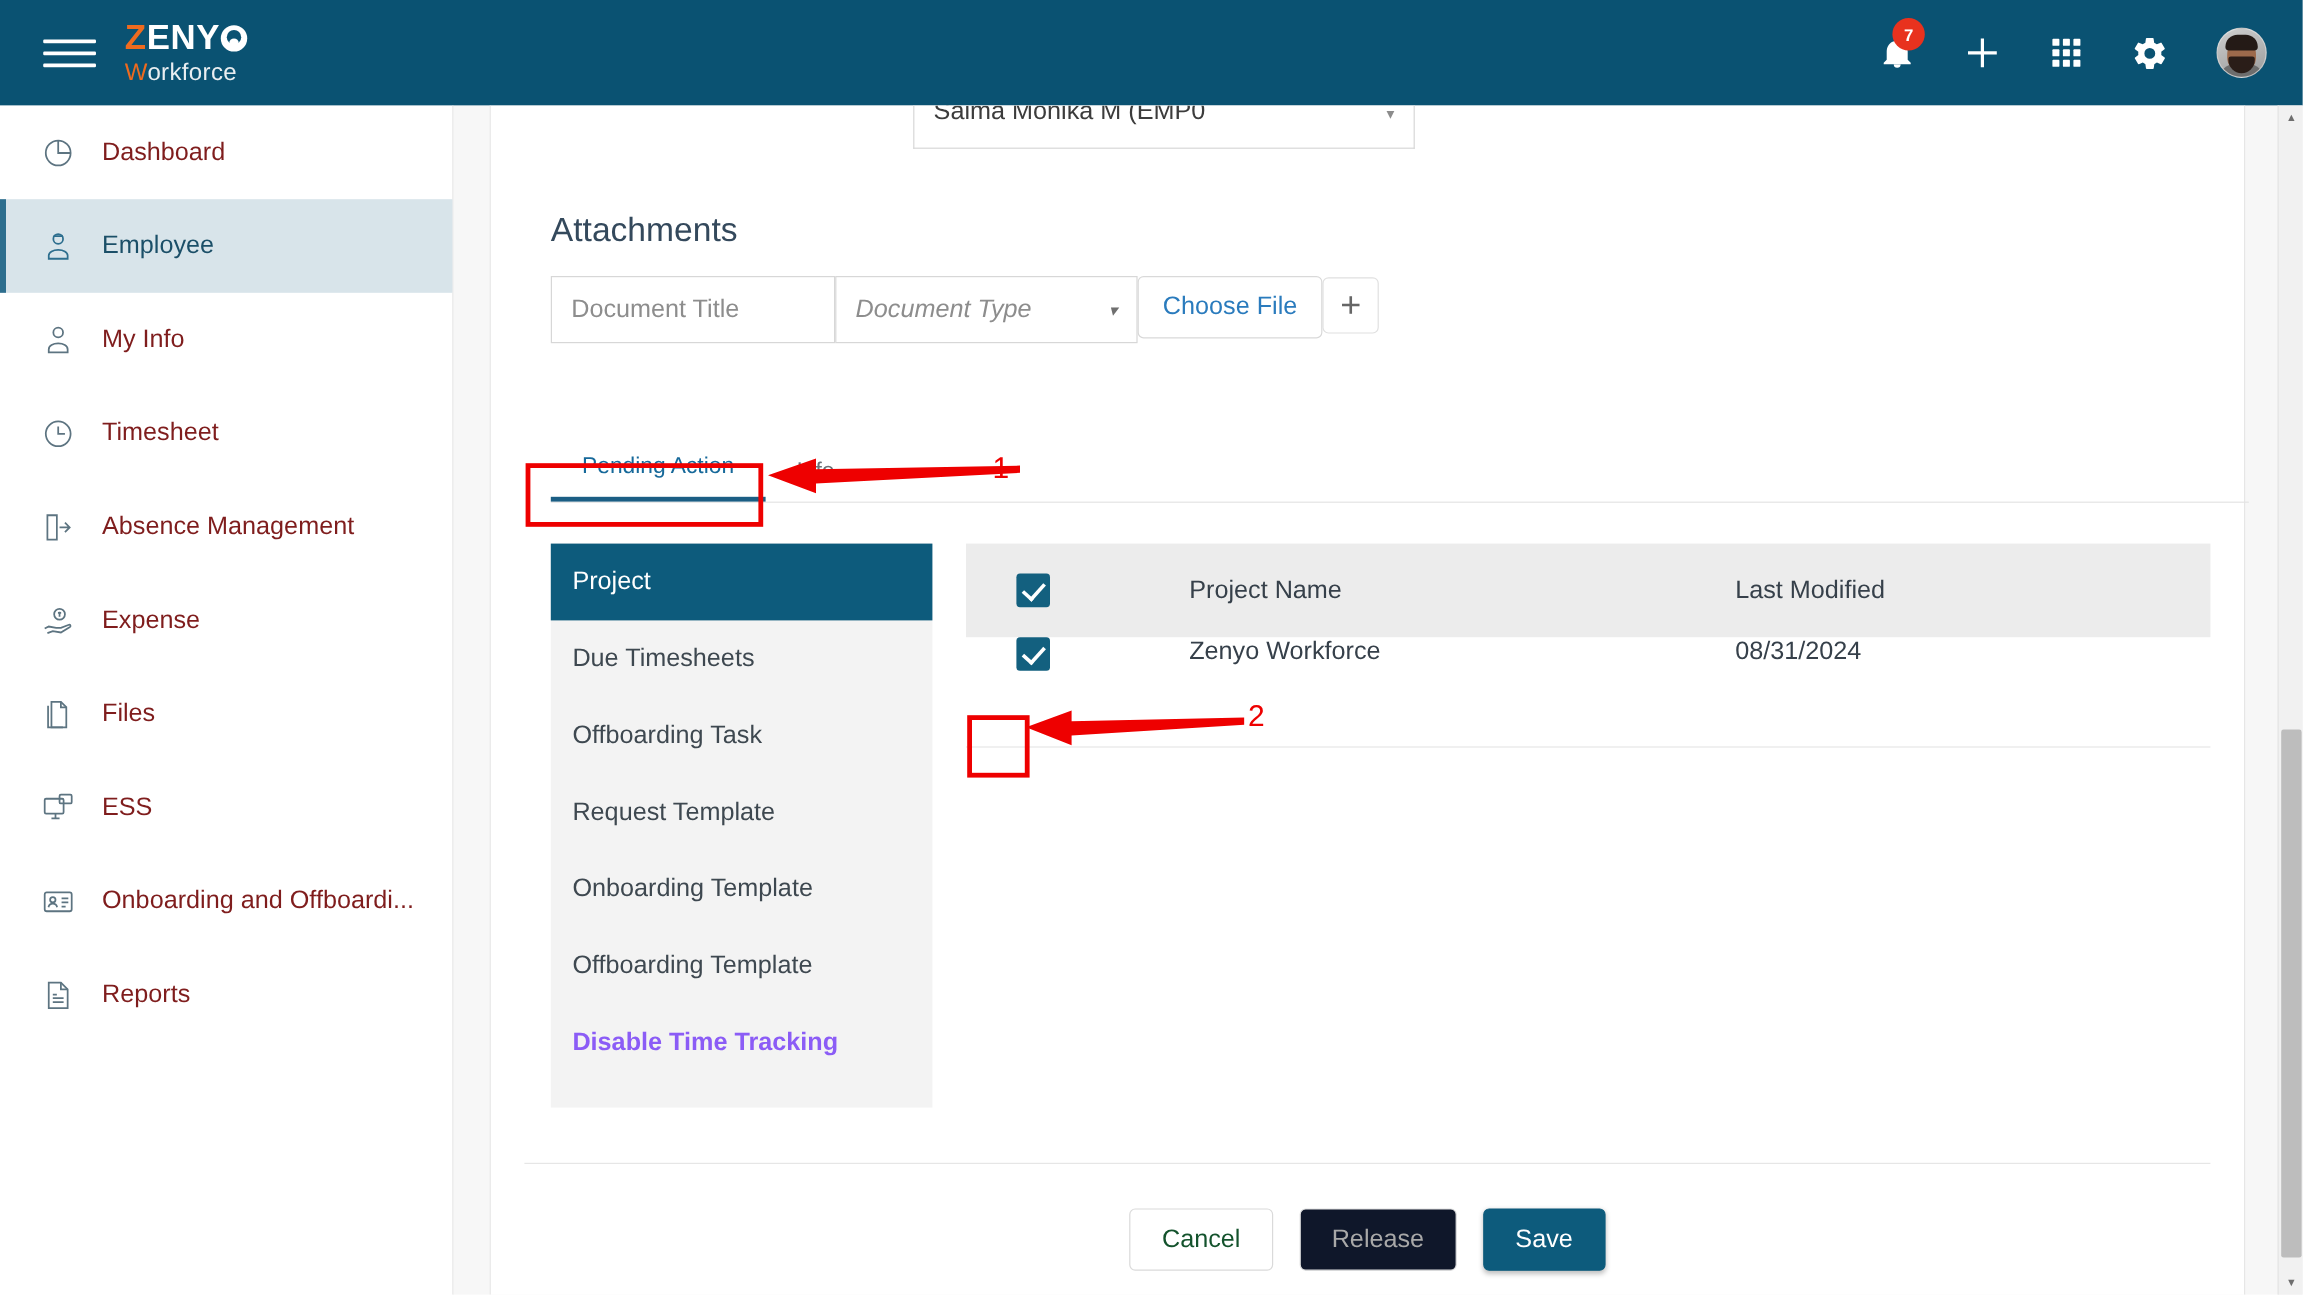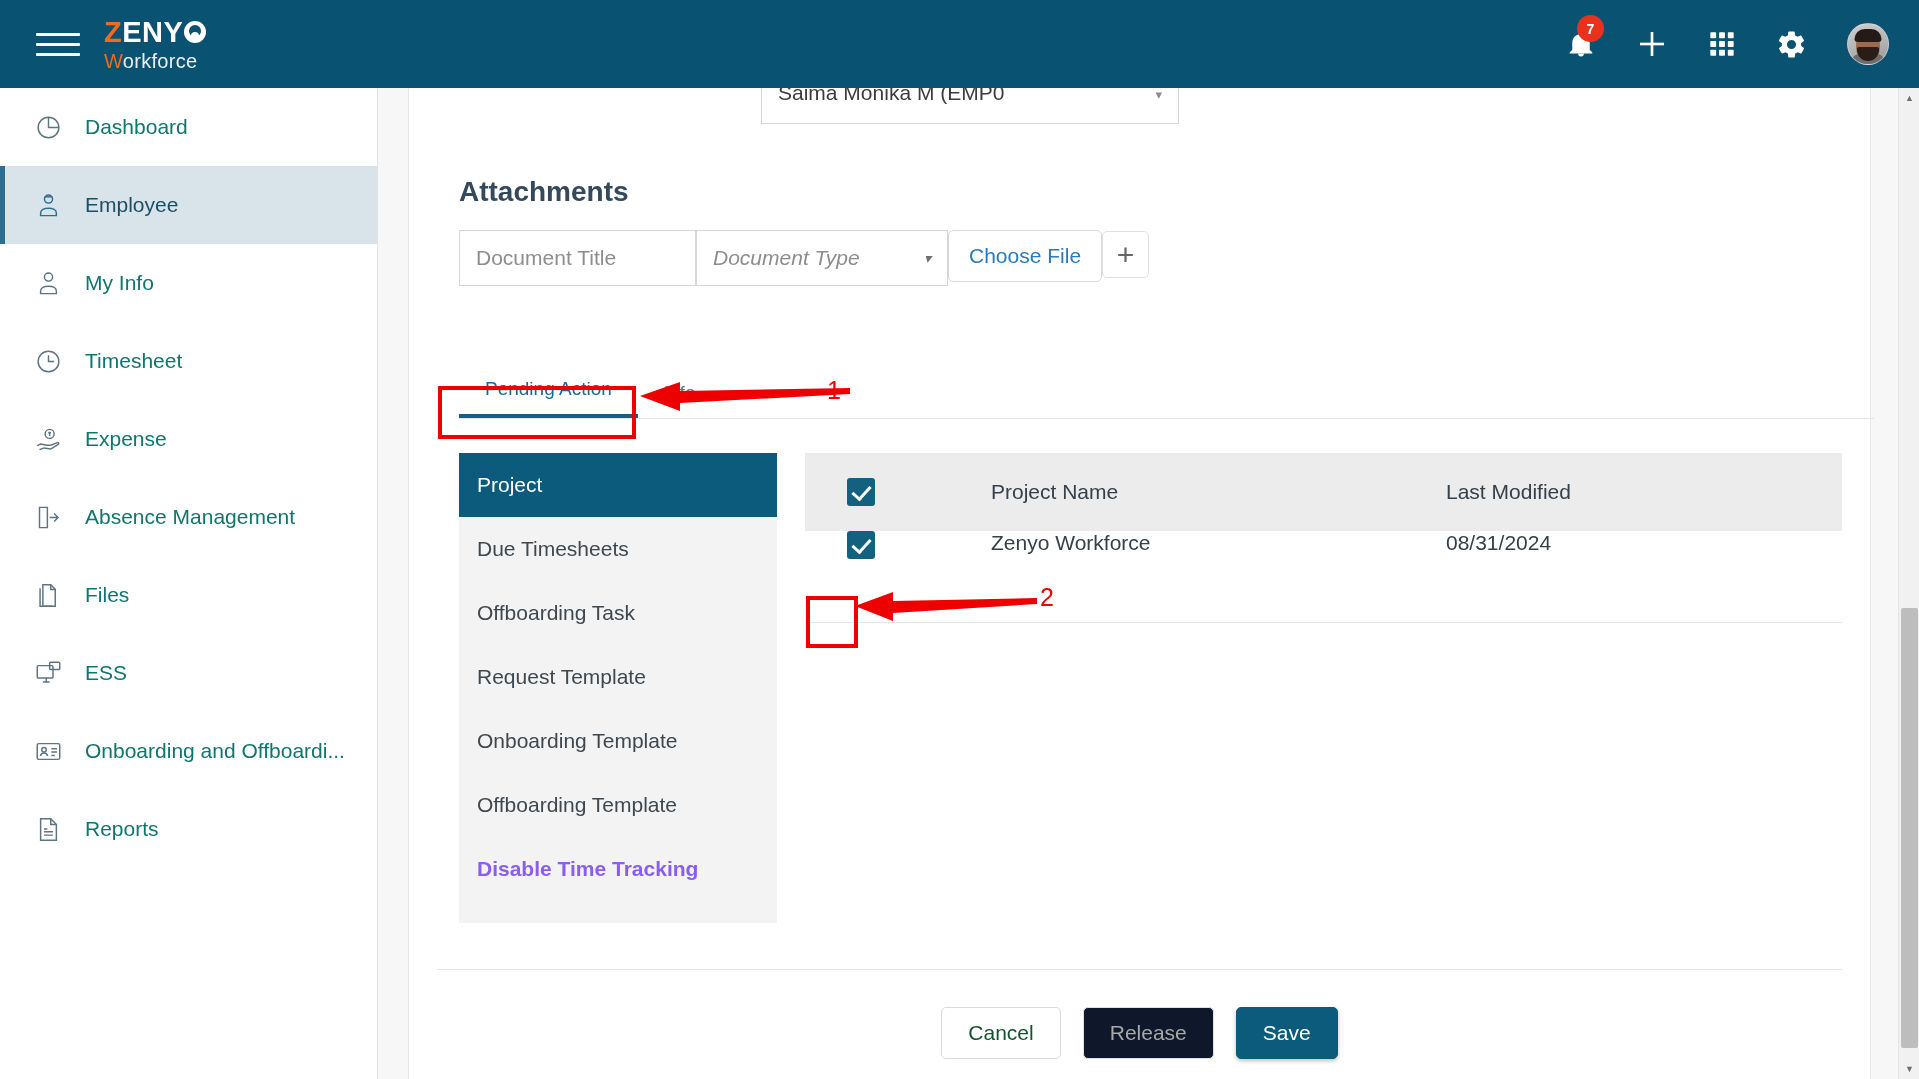--- a/index.html
+++ b/index.html
@@ -94,7 +94,7 @@
   .nav-item {
     height: 78px; display: flex; align-items: center;
     padding-left: 28px; gap: 22px;
-    color: #0f766e; font-size: 21px;
+    color: #7f1d1d; font-size: 21px;
     cursor: pointer; border-left: 5px solid transparent;
     white-space: nowrap;
   }

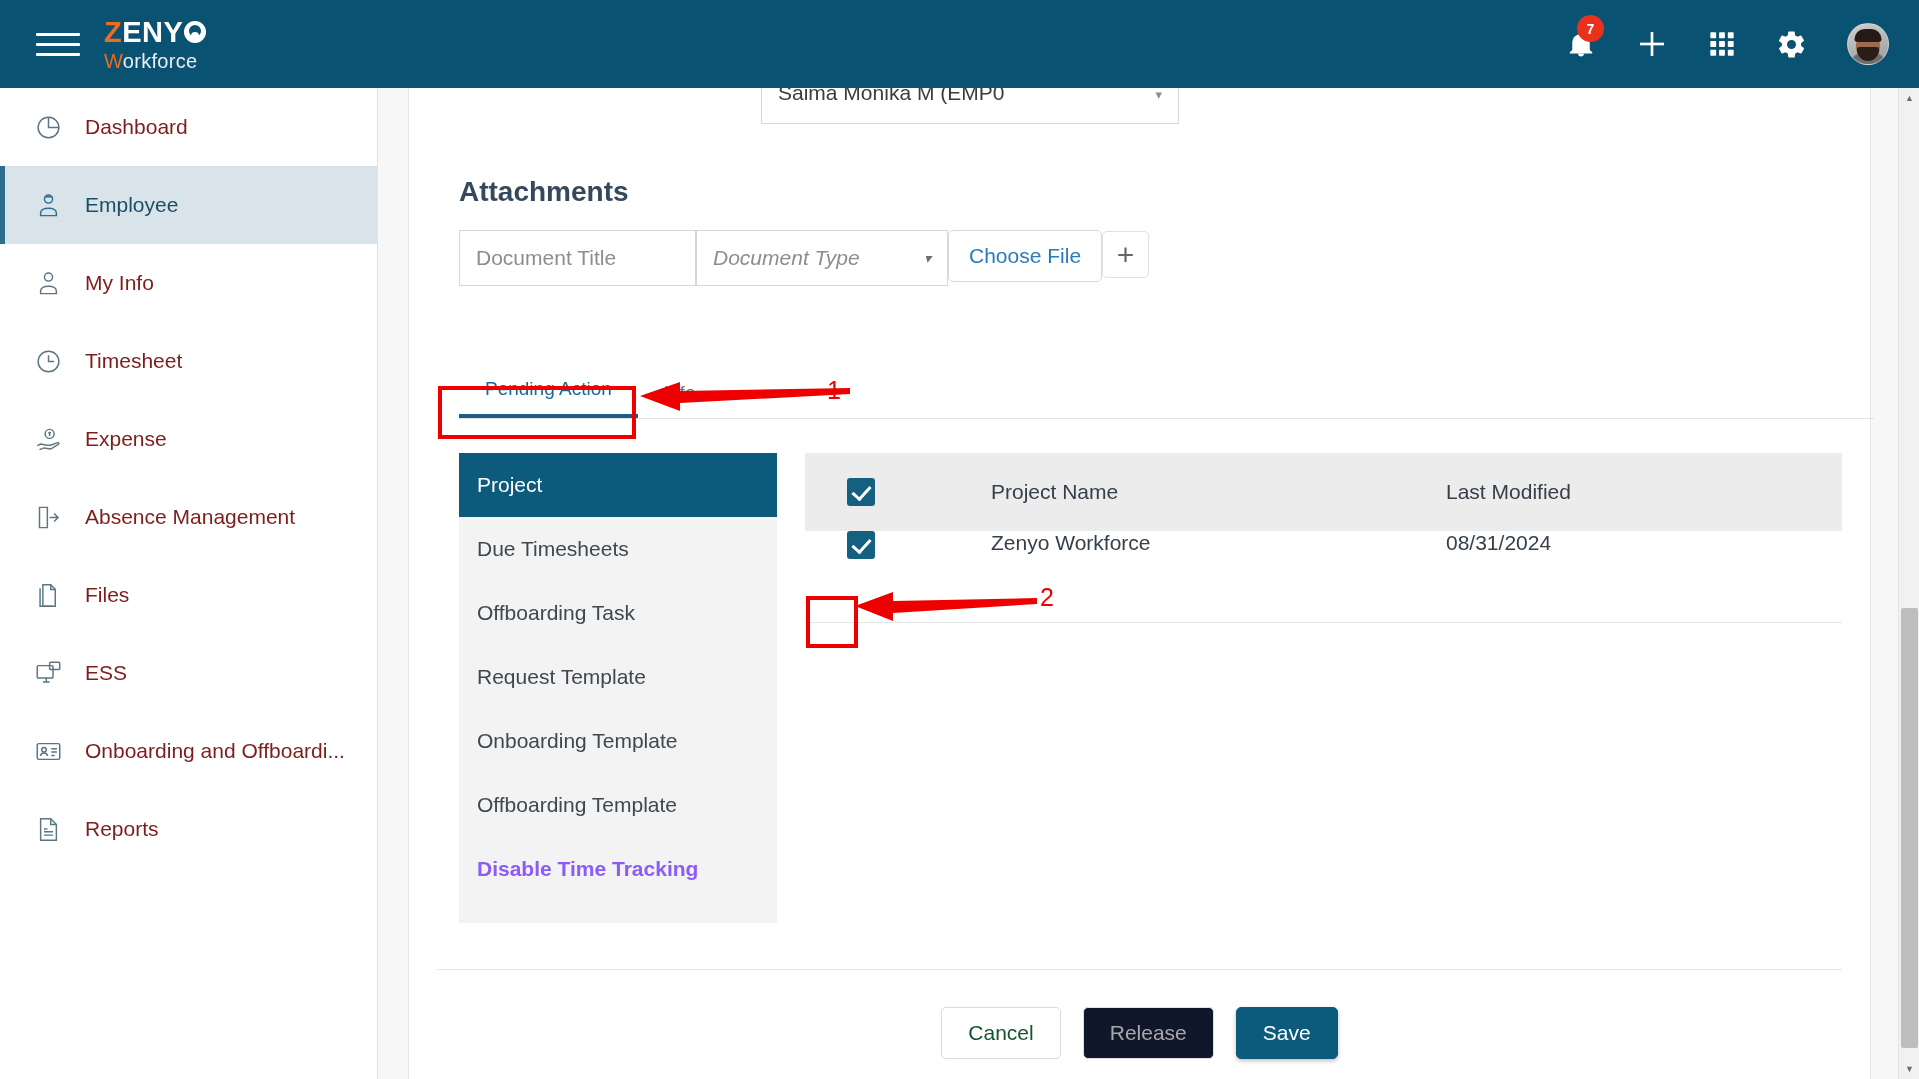--- a/index.html
+++ b/index.html
@@ -134,7 +134,7 @@
   #top-select .caret { color: #8c8c8c; font-size: 13px; position: relative; top: -11px; }
 
   h2.section-title {
-    font-size: 28px; font-weight: bold; color: #34495c;
+    font-size: 28px; font-weight: normal; color: #34495c;
     margin: 88px 0 0 22px;
   }
 

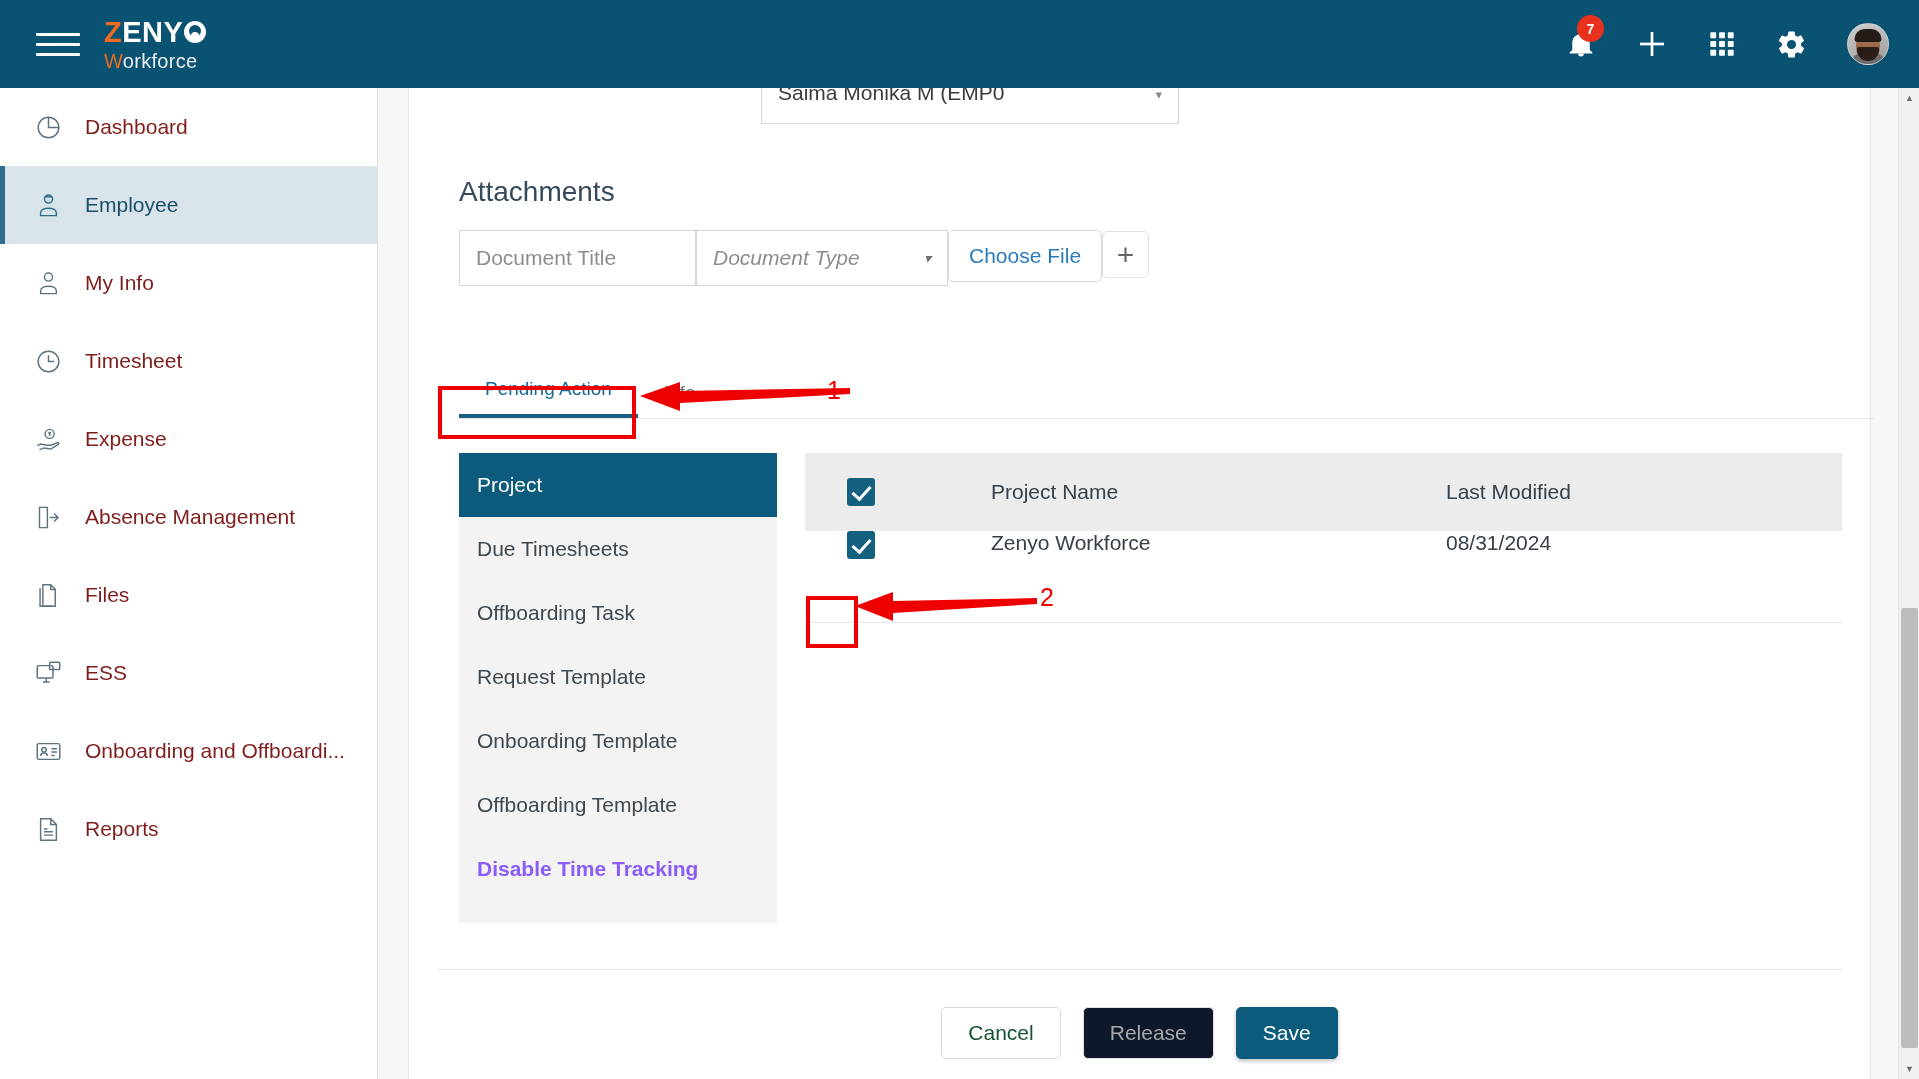--- a/index.html
+++ b/index.html
@@ -354,22 +354,22 @@
     <div class="nav-item">
       <span class="ico">
         <svg width="27" height="27" viewBox="0 0 24 24" fill="none" stroke="currentColor" stroke-width="1.3">
+            <path d="M4 3h7v18H4z"></path>
+            <path d="M13 12h7M17 8.5l3.5 3.5L17 15.5"></path>
+          </svg>
+      </span>
+      <span>Absence Management</span>
+    </div>
+
+    <div class="nav-item">
+      <span class="ico">
+        <svg width="27" height="27" viewBox="0 0 24 24" fill="none" stroke="currentColor" stroke-width="1.3">
             <circle cx="13" cy="7" r="4"></circle>
             <path d="M13 5.2v3.6M11.8 6h2.4"></path>
             <path d="M2 17.5l3-1.4 5.5 1h3.5l6-2.3c.9-.3 1.6 1 .7 1.6L14 20.5l-6-1-4 1.5"></path>
           </svg>
       </span>
       <span>Expense</span>
-    </div>
-
-    <div class="nav-item">
-      <span class="ico">
-        <svg width="27" height="27" viewBox="0 0 24 24" fill="none" stroke="currentColor" stroke-width="1.3">
-            <path d="M4 3h7v18H4z"></path>
-            <path d="M13 12h7M17 8.5l3.5 3.5L17 15.5"></path>
-          </svg>
-      </span>
-      <span>Absence Management</span>
     </div>
 
     <div class="nav-item">

